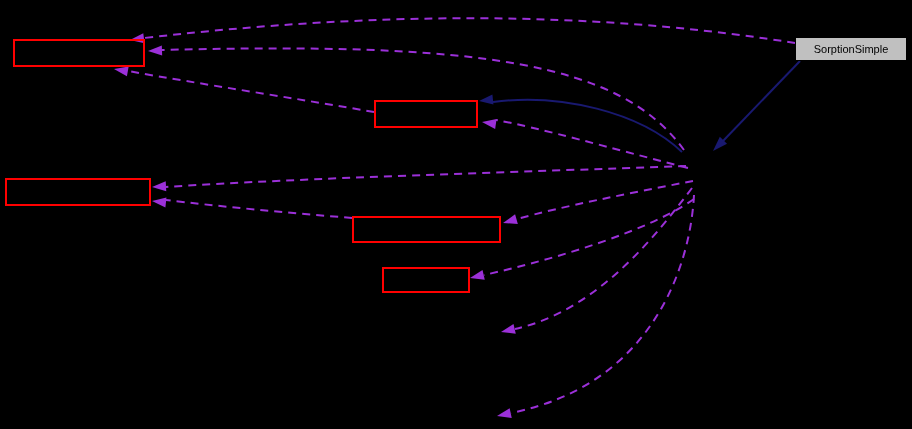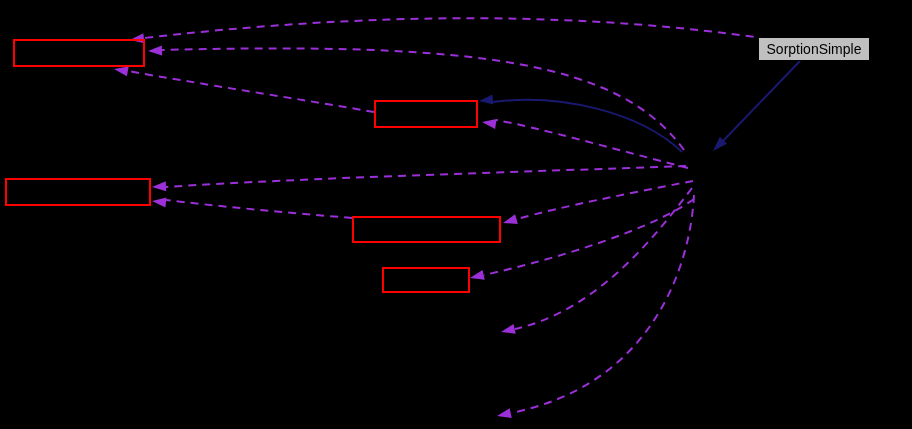--- a/index.html
+++ b/index.html
@@ -46,12 +46,12 @@
   }
   .main-node {
     position: absolute;
-    left: 758px; top: 37px;
+    left: 795px; top: 37px;
     width: 112px; height: 24px;
     background: var(--main-node-bg);
     border: 1px solid var(--main-node-border);
     color: var(--main-node-text);
-    font-size: 14px;
+    font-size: 11px;
     display: flex;
     align-items: center;
     justify-content: center;

